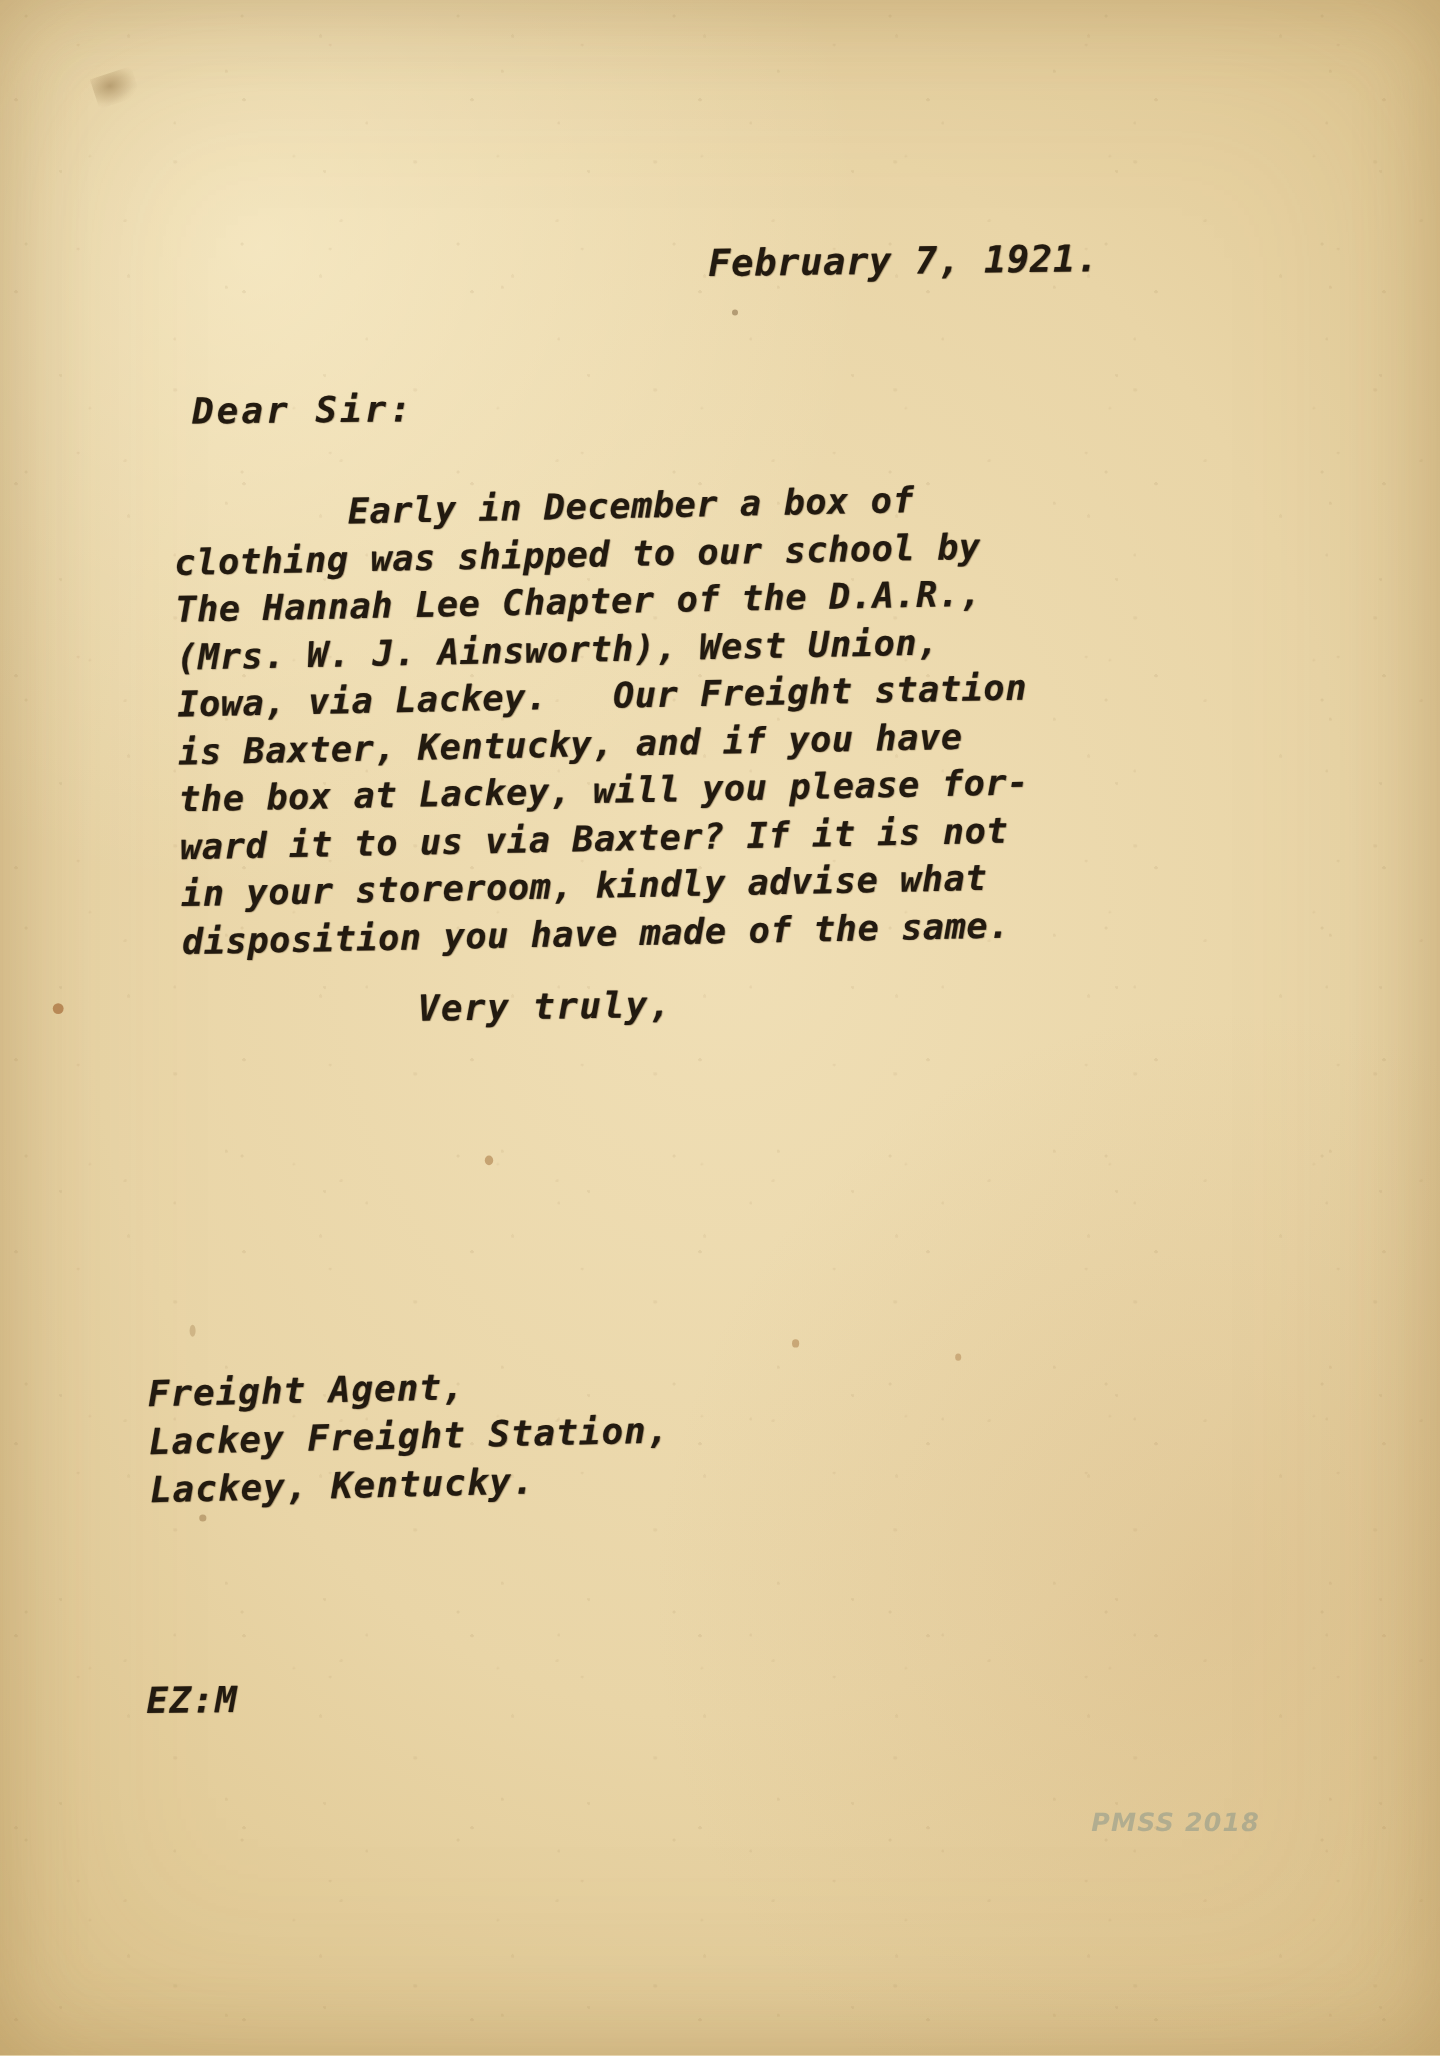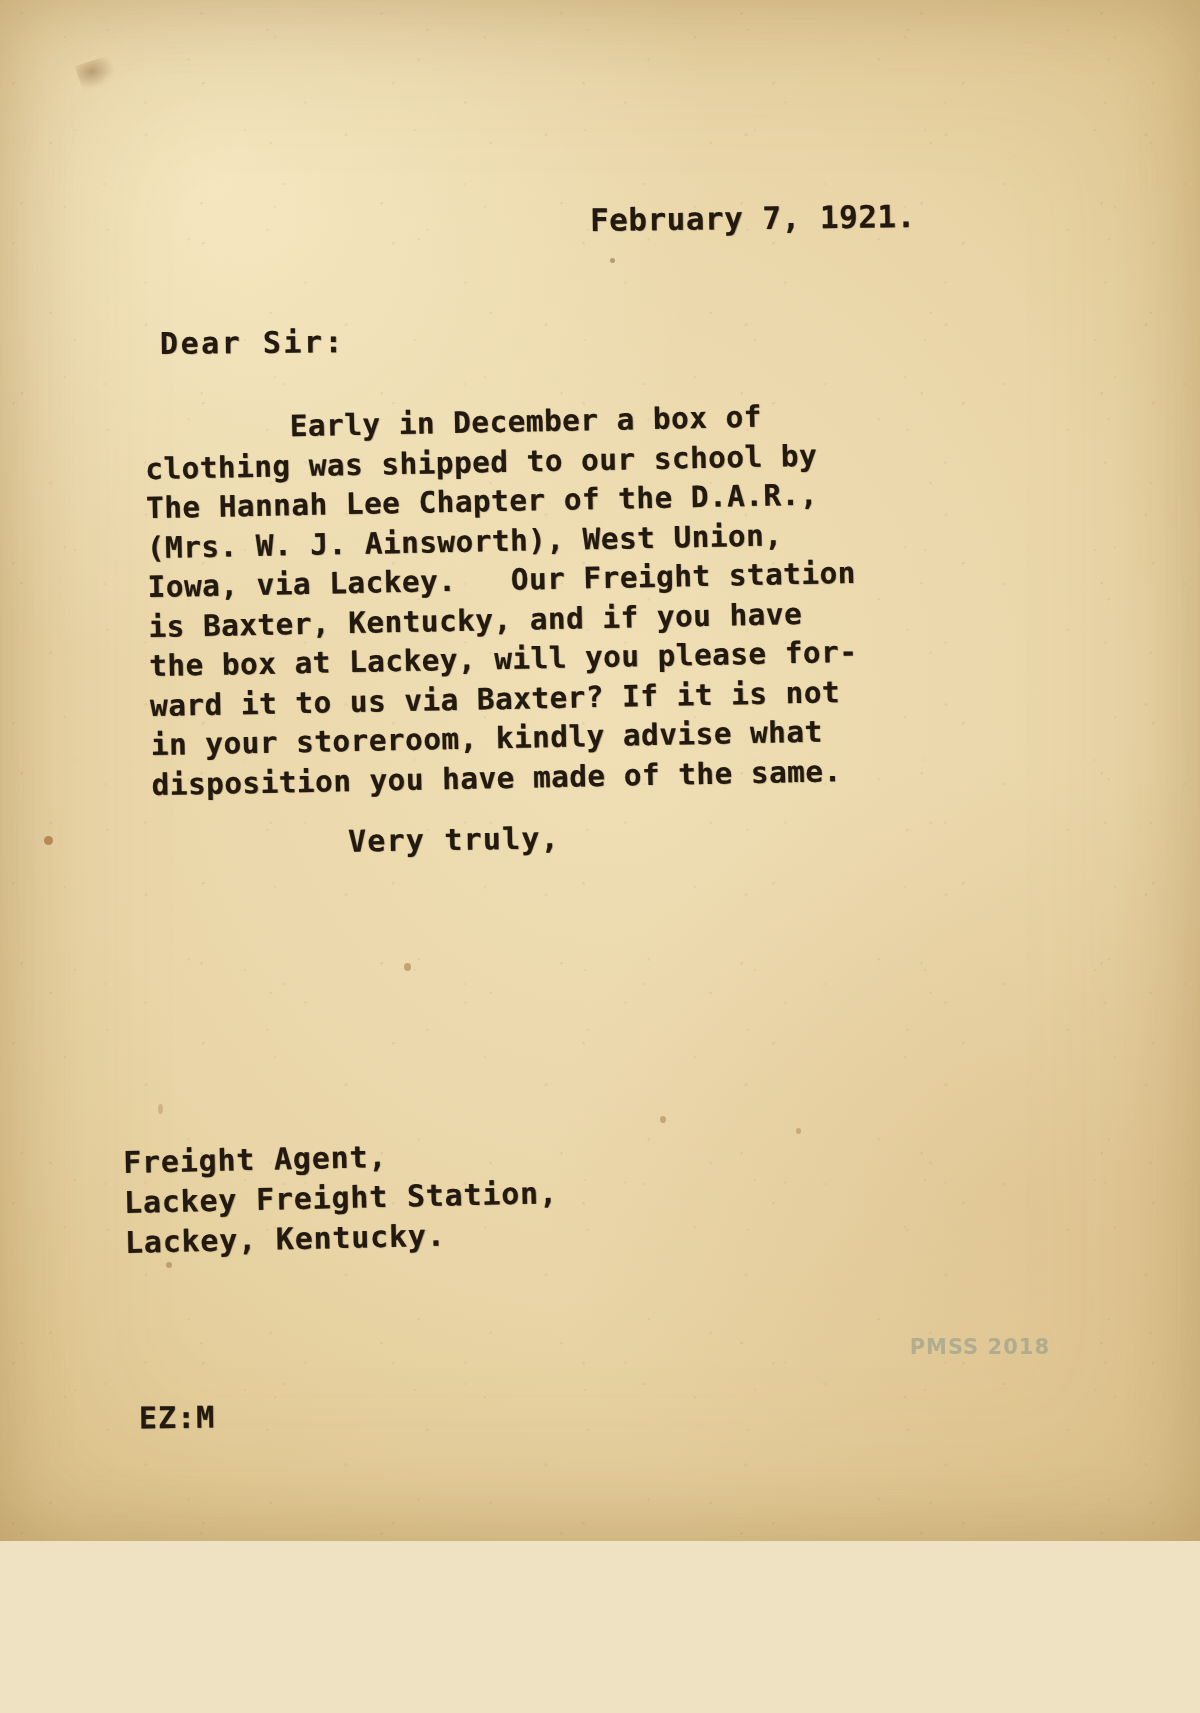--- a/index.html
+++ b/index.html
@@ -10,12 +10,13 @@
   .page {
     position: relative;
     width: 1200px;
-    height: 1541px;
+    height: 1713px;
     overflow: hidden;
     background:
       radial-gradient(ellipse 60% 45% at 18% 12%, rgba(255,246,215,0.55) 0%, rgba(255,246,215,0) 70%),
       radial-gradient(ellipse 55% 40% at 85% 78%, rgba(212,178,126,0.35) 0%, rgba(212,178,126,0) 72%),
       radial-gradient(ellipse 80% 70% at 50% 45%, #f0dfb6 0%, #e9d5a7 55%, #ddc48d 100%);
+    font-style: italic;
   }
   
   .grain {

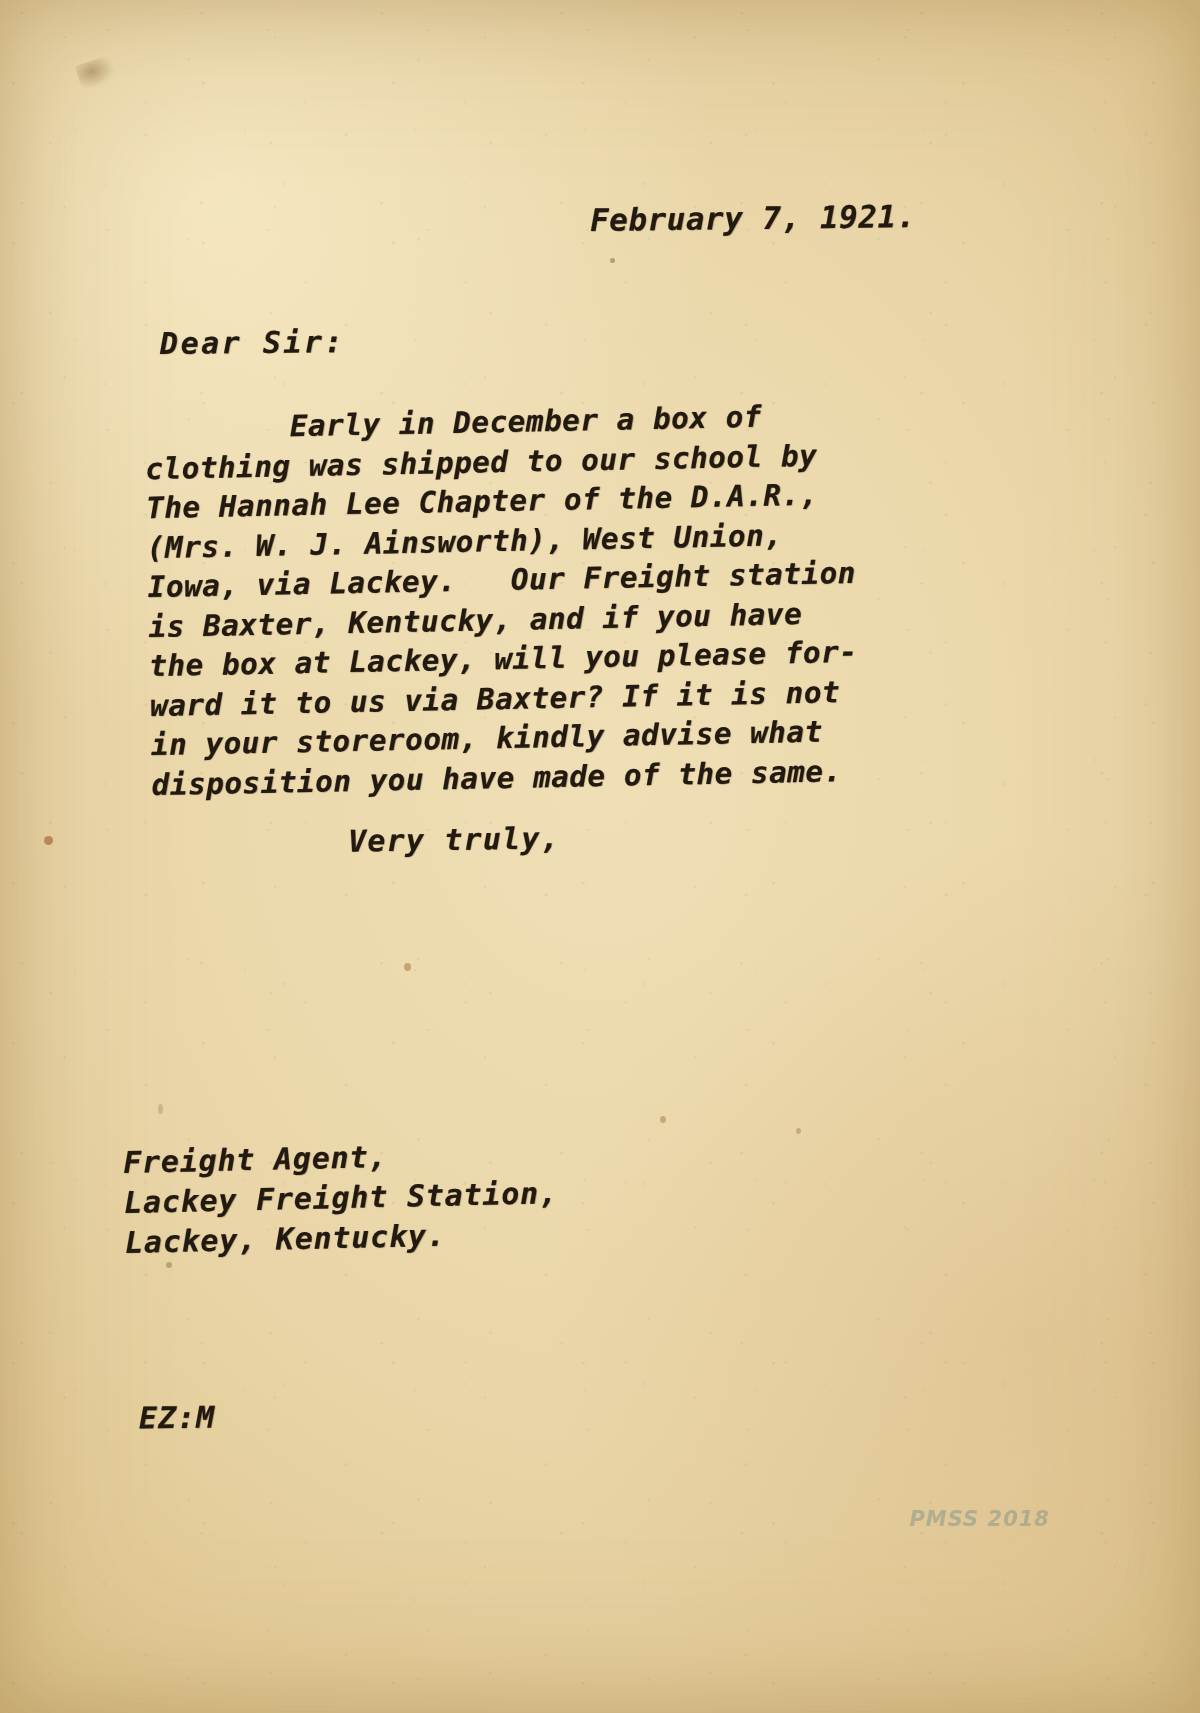--- a/index.html
+++ b/index.html
@@ -134,7 +134,6 @@
     font-weight: 700;
     letter-spacing: 1px;
     transform: rotate(-0.6deg);
-    margin-left: 17px;
   }
 
   #watermark {

